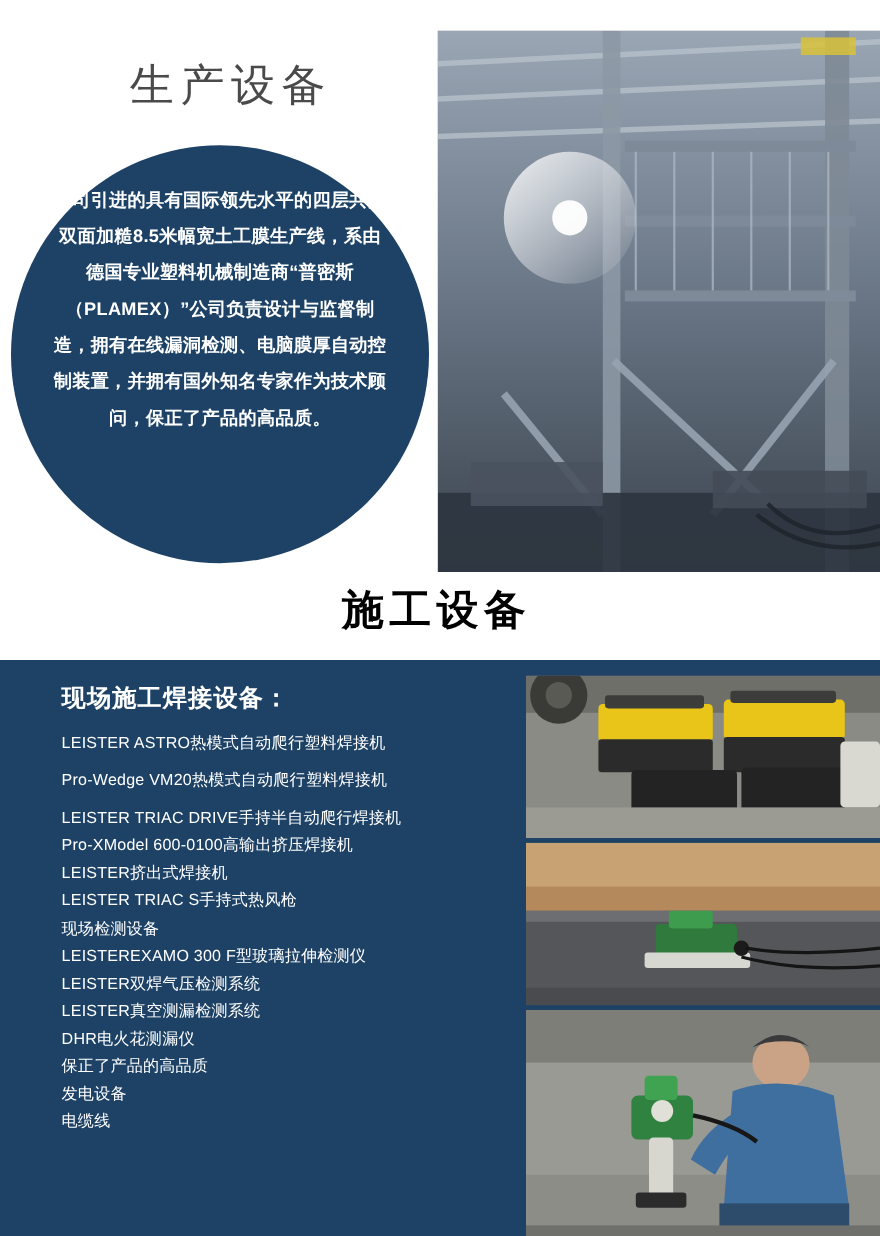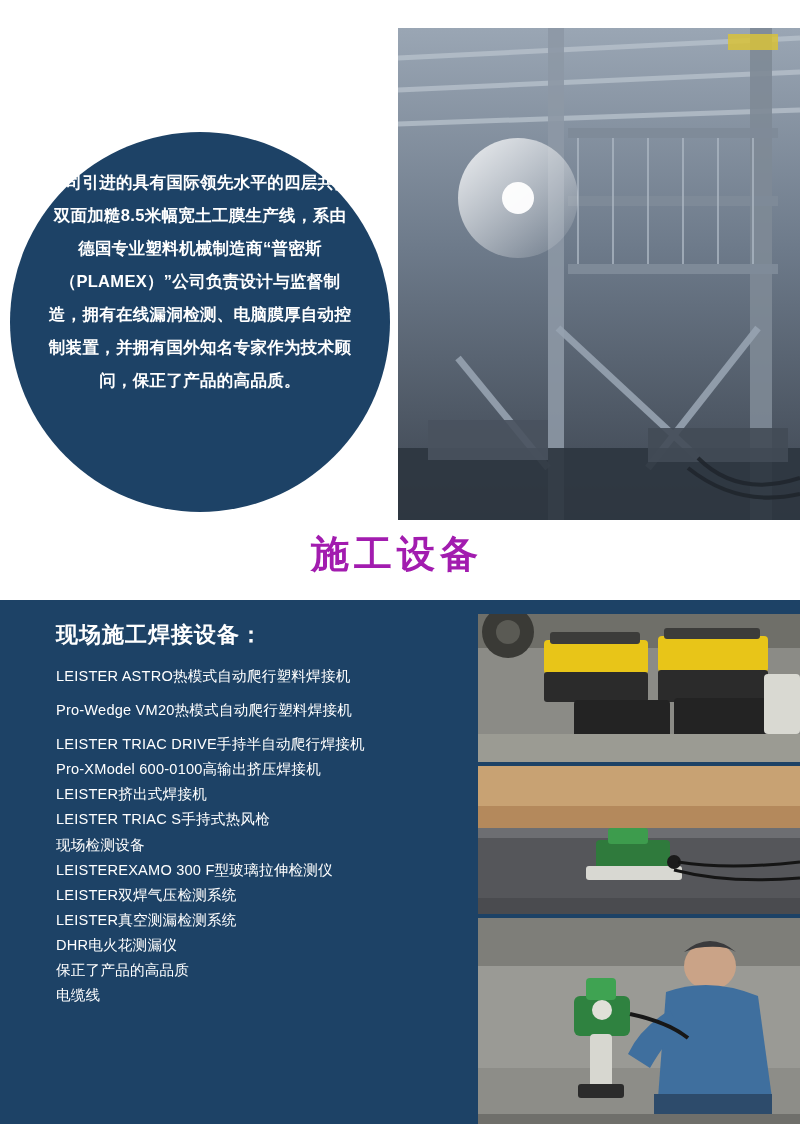--- a/index.html
+++ b/index.html
@@ -146,6 +146,7 @@
 <div class="section-top">
 
   <div class="prod-text-col">
+    <div class="prod-title">生产设备</div>
 
     <div class="prod-circle">
       <p>公司引进的具有国际领先水平的四层共挤双面加糙8.5米幅宽土工膜生产线，系由德国专业塑料机械制造商“普密斯（PLAMEX）”公司负责设计与监督制造，拥有在线漏洞检测、电脑膜厚自动控制装置，并拥有国外知名专家作为技术顾问，保正了产品的高品质。</p>

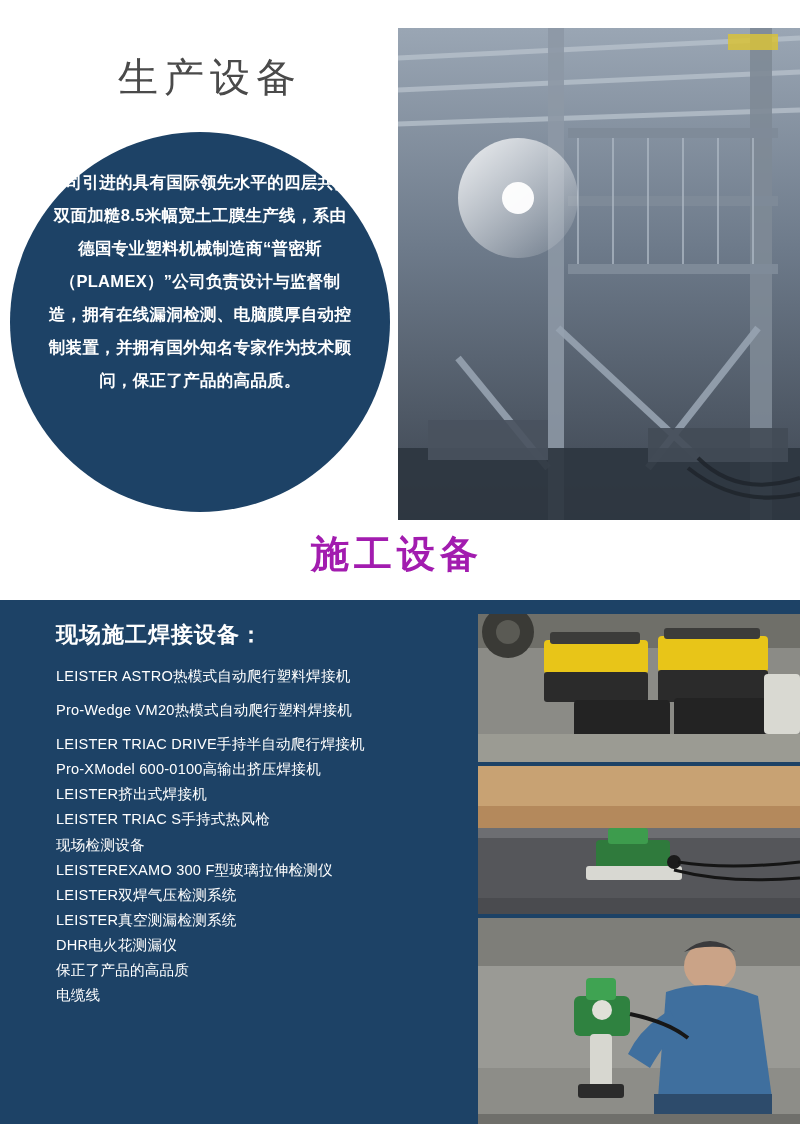--- a/index.html
+++ b/index.html
@@ -84,7 +84,7 @@
     top: 529px;
     font-size: 38px;
     letter-spacing: 5px;
-    color: #a21caf;
+    color: #000000;
     font-weight: 700;
     white-space: nowrap;
   }

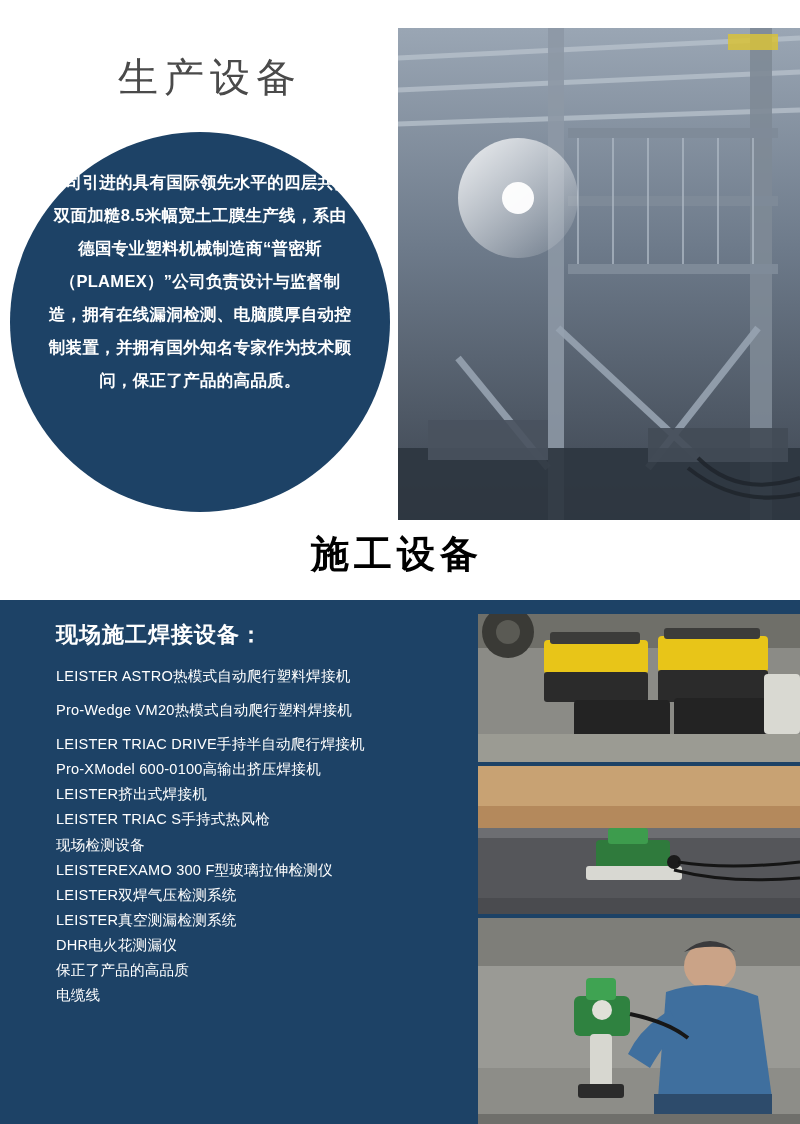--- a/index.html
+++ b/index.html
@@ -234,6 +234,7 @@
     <div class="list-item">LEISTER真空测漏检测系统</div>
     <div class="list-item">DHR电火花测漏仪</div>
     <div class="list-item">保正了产品的高品质</div>
+    <div class="list-item">发电设备</div>
     <div class="list-item">电缆线</div>
   </div>
 

